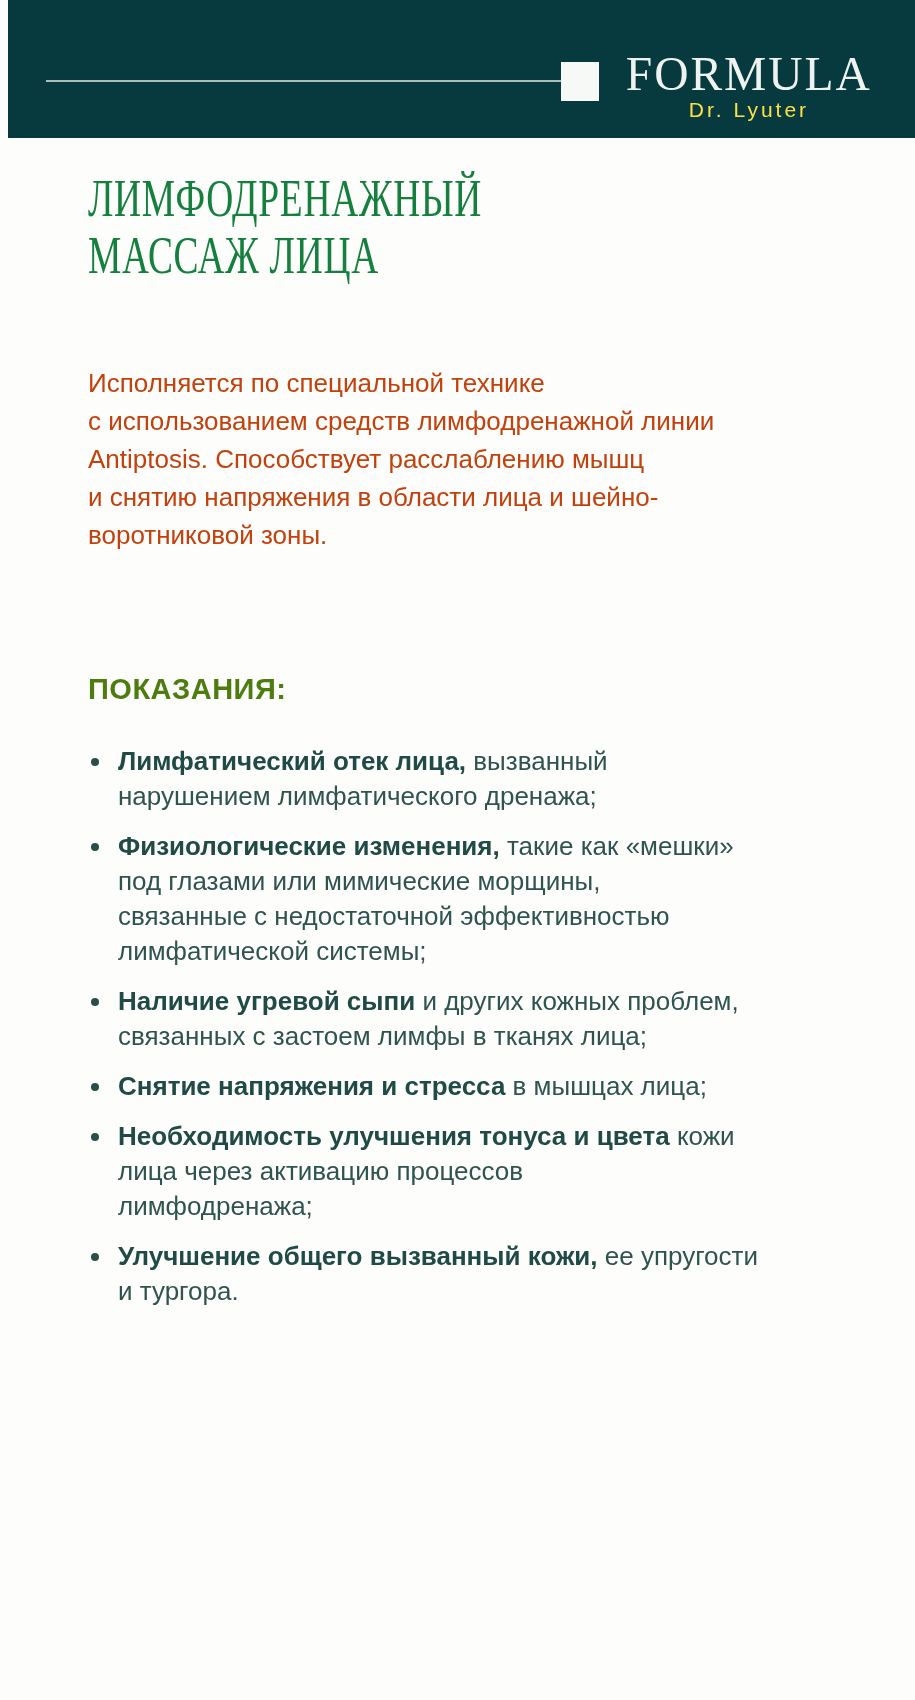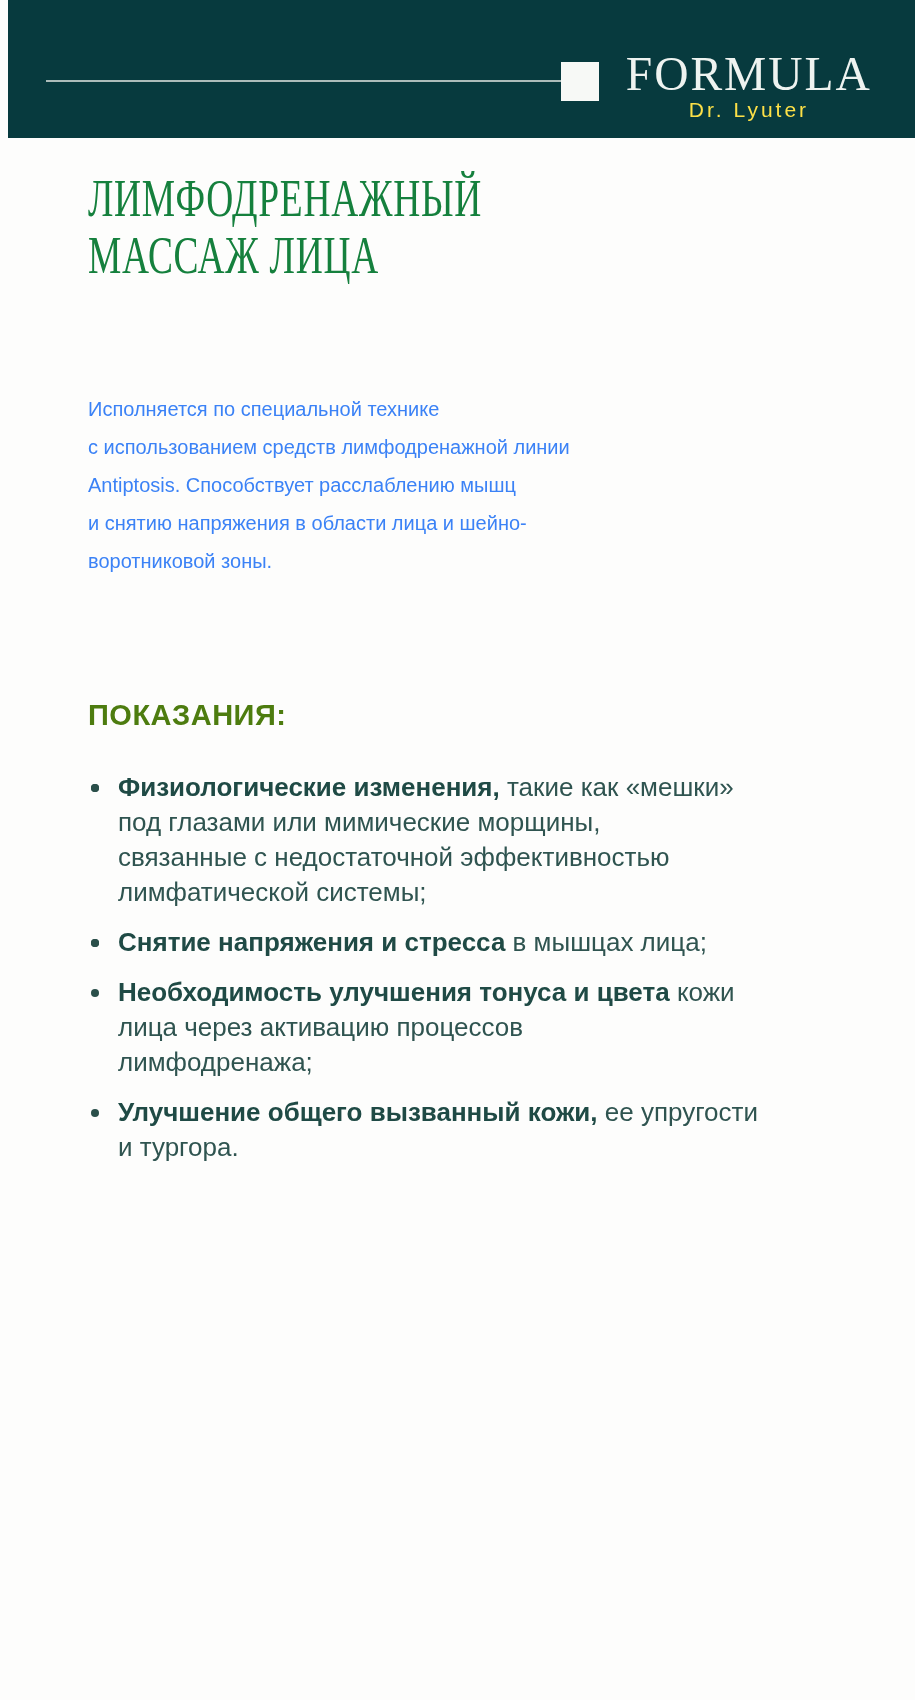--- a/index.html
+++ b/index.html
@@ -84,11 +84,11 @@
     white-space: nowrap;
   }
   .intro {
-    margin: 106px 0 0 0;
-    font-size: 20px;
+    margin: 80px 0 0 0;
+    font-size: 26px;
     line-height: 38px;
     white-space: pre-line;
-    color: #3b82f6;
+    color: #c2410c;
   }
   .section-heading {
     margin: 118px 0 0 0;

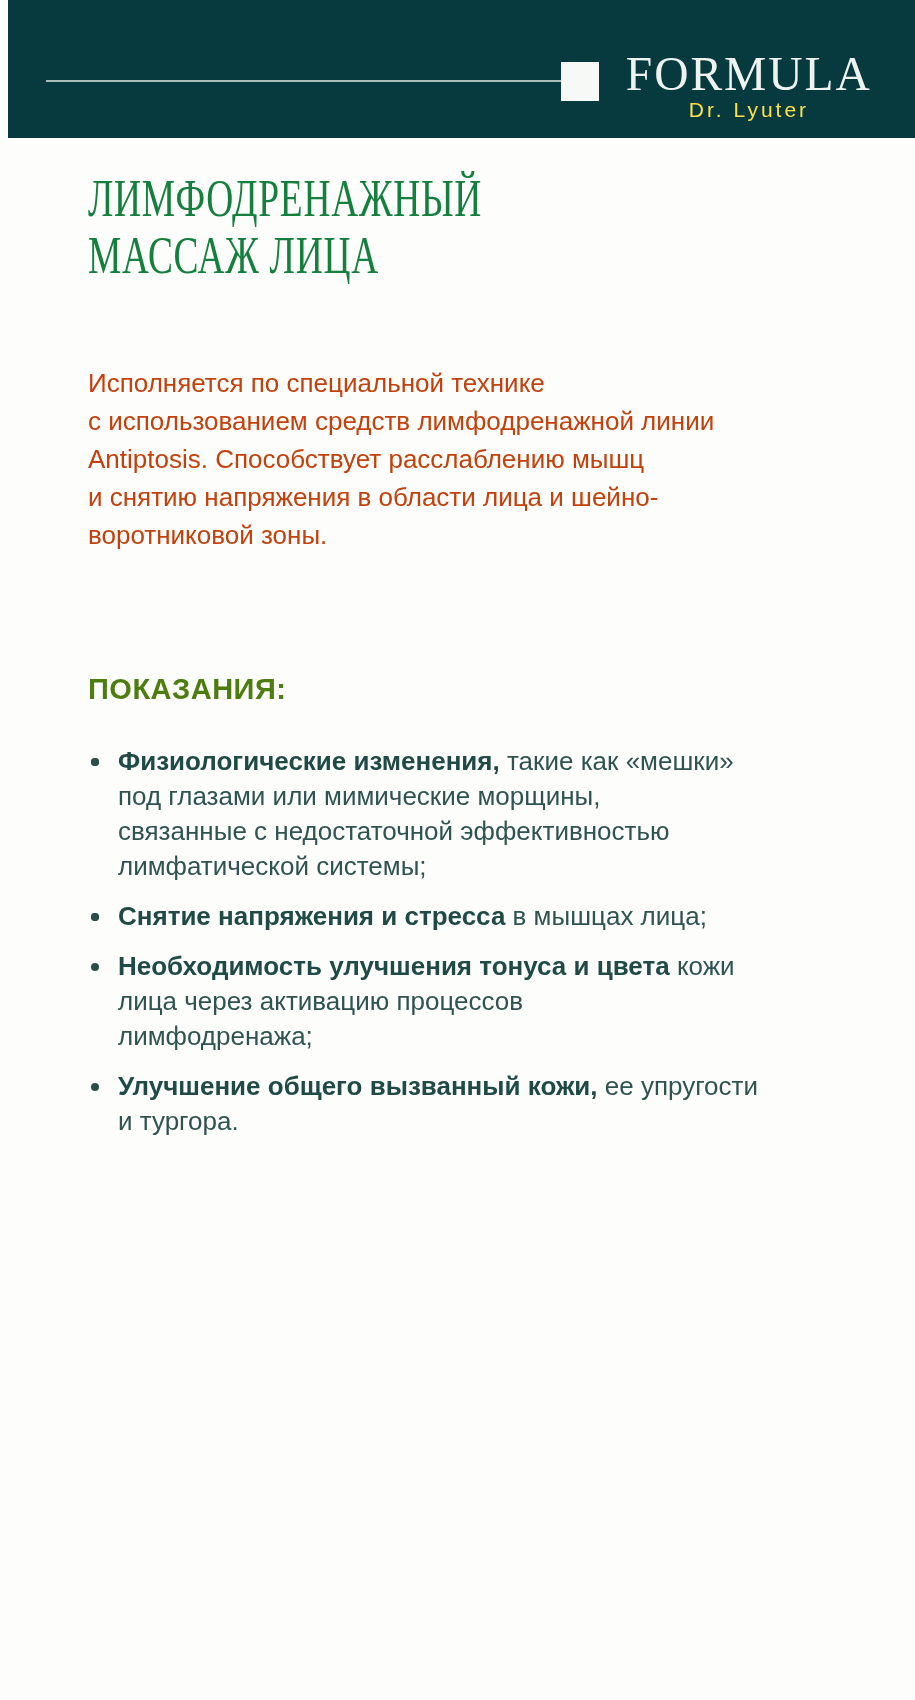--- a/index.html
+++ b/index.html
@@ -151,7 +151,8 @@
     <h2 class="section-heading">ПОКАЗАНИЯ:</h2>
 
     <ul class="bullets">
-      <li><span class="bullet-dot"></span></li>
+      <li><span class="bullet-dot"></span><span class="li-text"><b>Лимфатический отек лица,</b><span> вызванный
+нарушением лимфатического дренажа;</span></span></li>
       <li><span class="bullet-dot"></span><span class="li-text"><b>Физиологические изменения,</b><span> такие как «мешки»
 под глазами или мимические морщины,
 связанные с недостаточной эффективностью

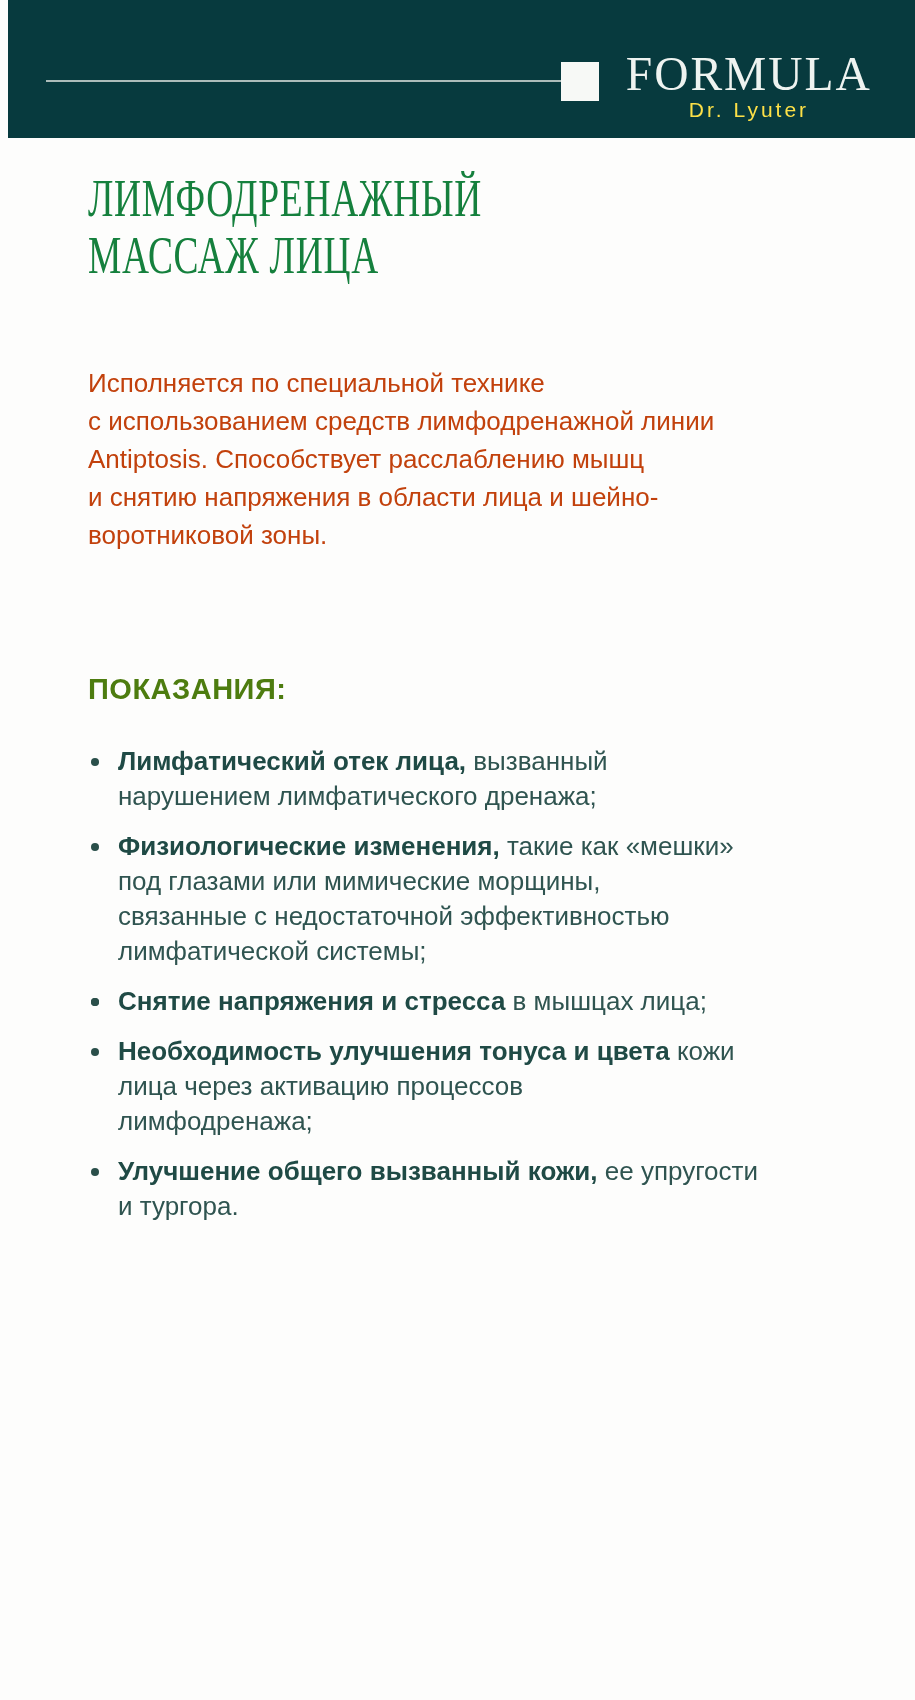--- a/index.html
+++ b/index.html
@@ -157,7 +157,8 @@
 под глазами или мимические морщины,
 связанные с недостаточной эффективностью
 лимфатической системы;</span></span></li>
-      <li><span class="bullet-dot"></span></li>
+      <li><span class="bullet-dot"></span><span class="li-text"><b>Наличие угревой сыпи</b><span> и других кожных проблем,
+связанных с застоем лимфы в тканях лица;</span></span></li>
       <li><span class="bullet-dot"></span><span class="li-text"><b>Снятие напряжения и стресса</b><span> в мышцах лица;</span></span></li>
       <li><span class="bullet-dot"></span><span class="li-text"><b>Необходимость улучшения тонуса и цвета</b><span> кожи
 лица через активацию процессов

